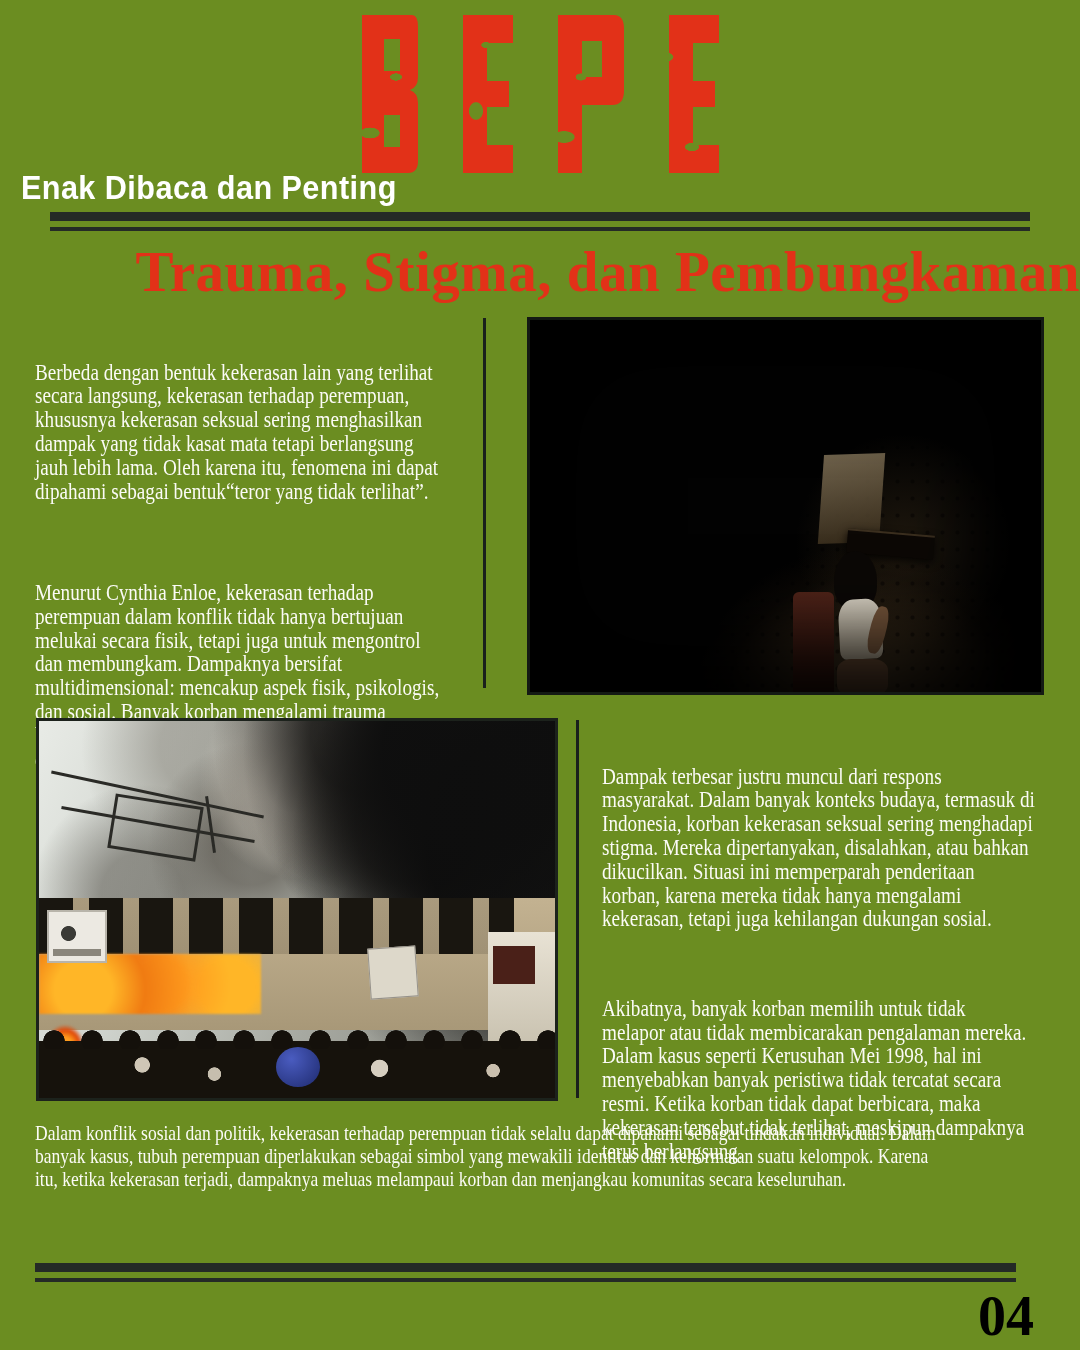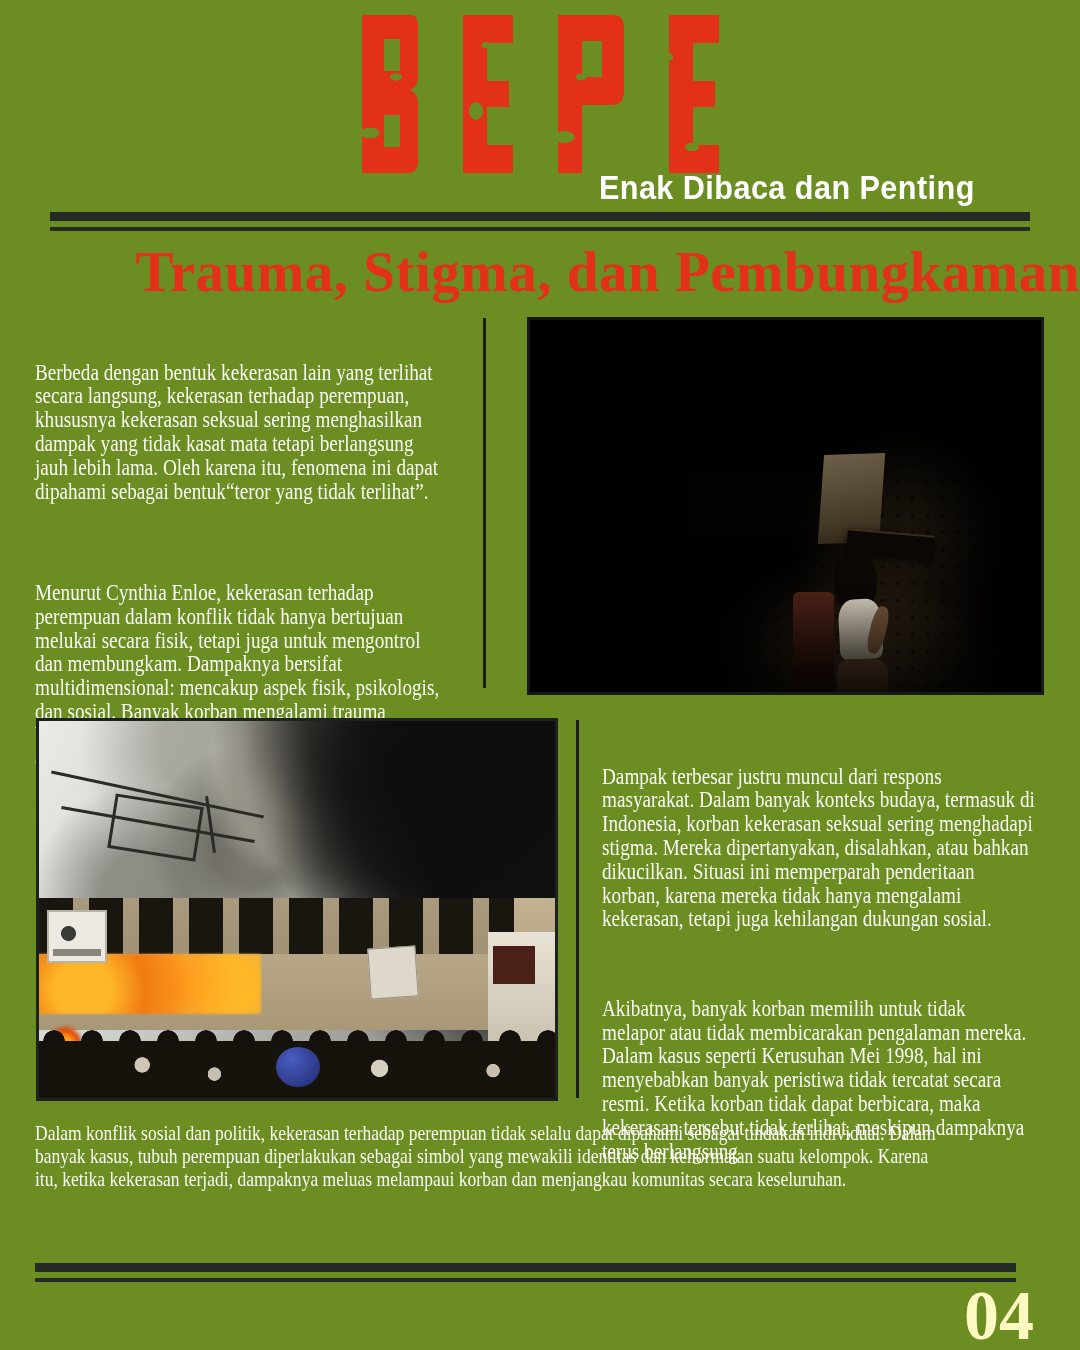--- a/index.html
+++ b/index.html
@@ -31,7 +31,7 @@
       radial-gradient(ellipse 7px 4px at 74px 28px,#6b8d21 55%,rgba(107,141,33,0) 62%),
       radial-gradient(ellipse 10px 13px at 166px 52px,#6b8d21 50%,rgba(107,141,33,0) 62%);
   }
-  .tagline-row{position:absolute;top:170px;left:0;width:996px;text-align:right;}
+  .tagline-row{position:absolute;top:170px;left:0;width:996px;text-align:left;}
   .tagline{
     display:inline-block;color:#fff;
     font-family:"Liberation Sans", sans-serif;font-weight:700;

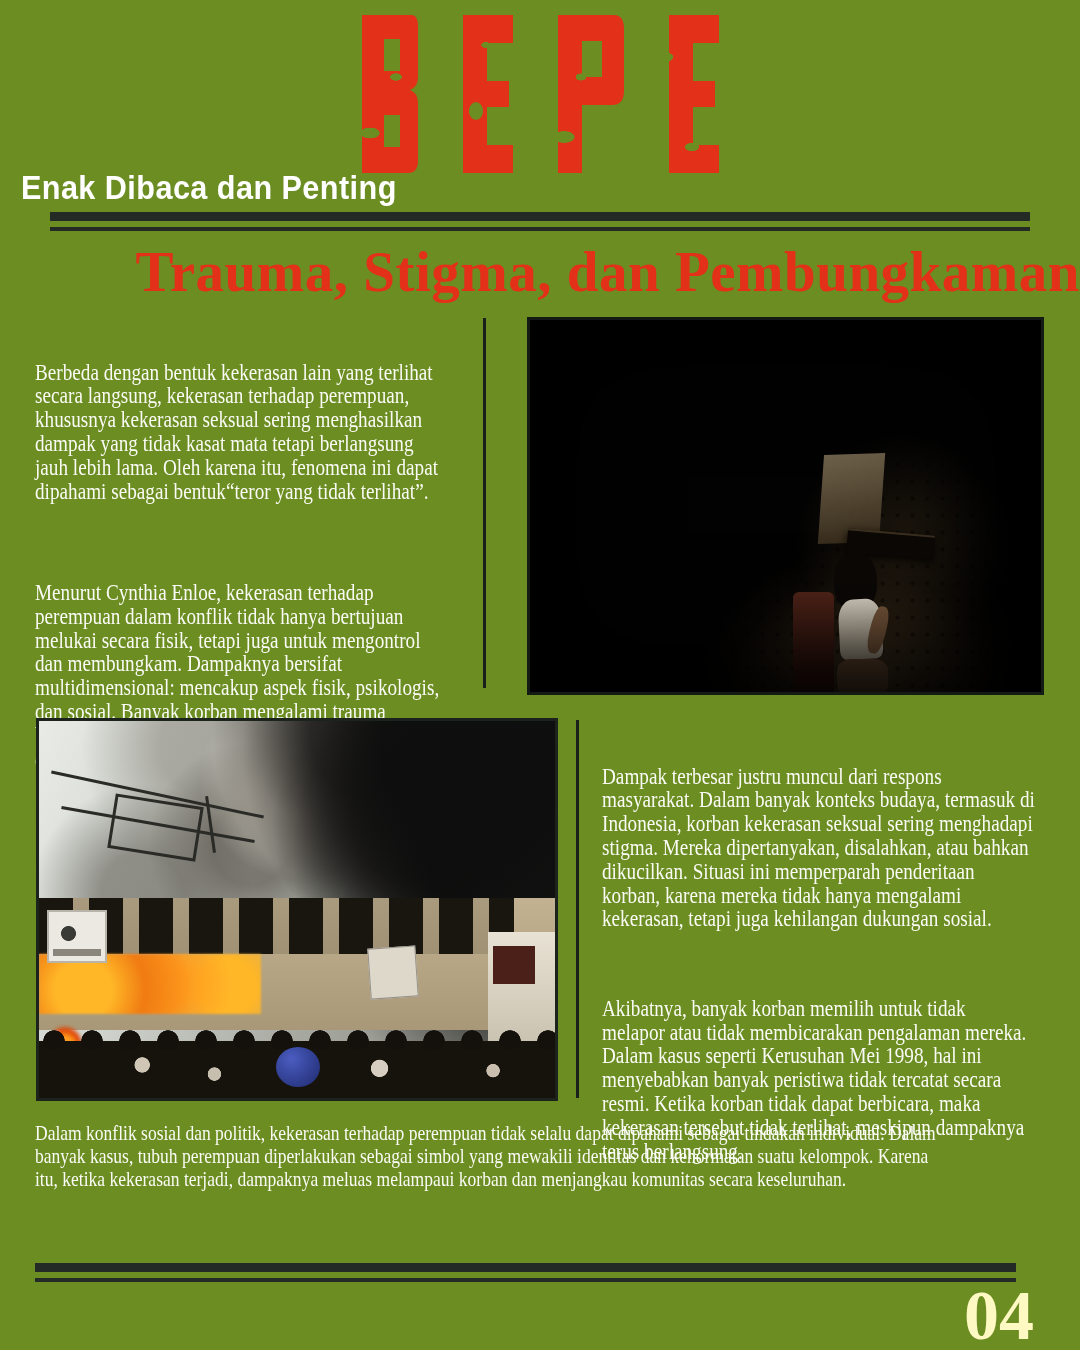--- a/index.html
+++ b/index.html
@@ -69,8 +69,8 @@
     transform:scaleX(.815);transform-origin:left top;margin:0;
   }
   .page-number{
-    position:absolute;right:46px;top:1288px;color:#fef9c3;
-    font-weight:700;font-size:70px;line-height:56px;
+    position:absolute;right:46px;top:1288px;color:#000000;
+    font-weight:700;font-size:56px;line-height:56px;
   }
   
   .photo{position:absolute;overflow:hidden;}

